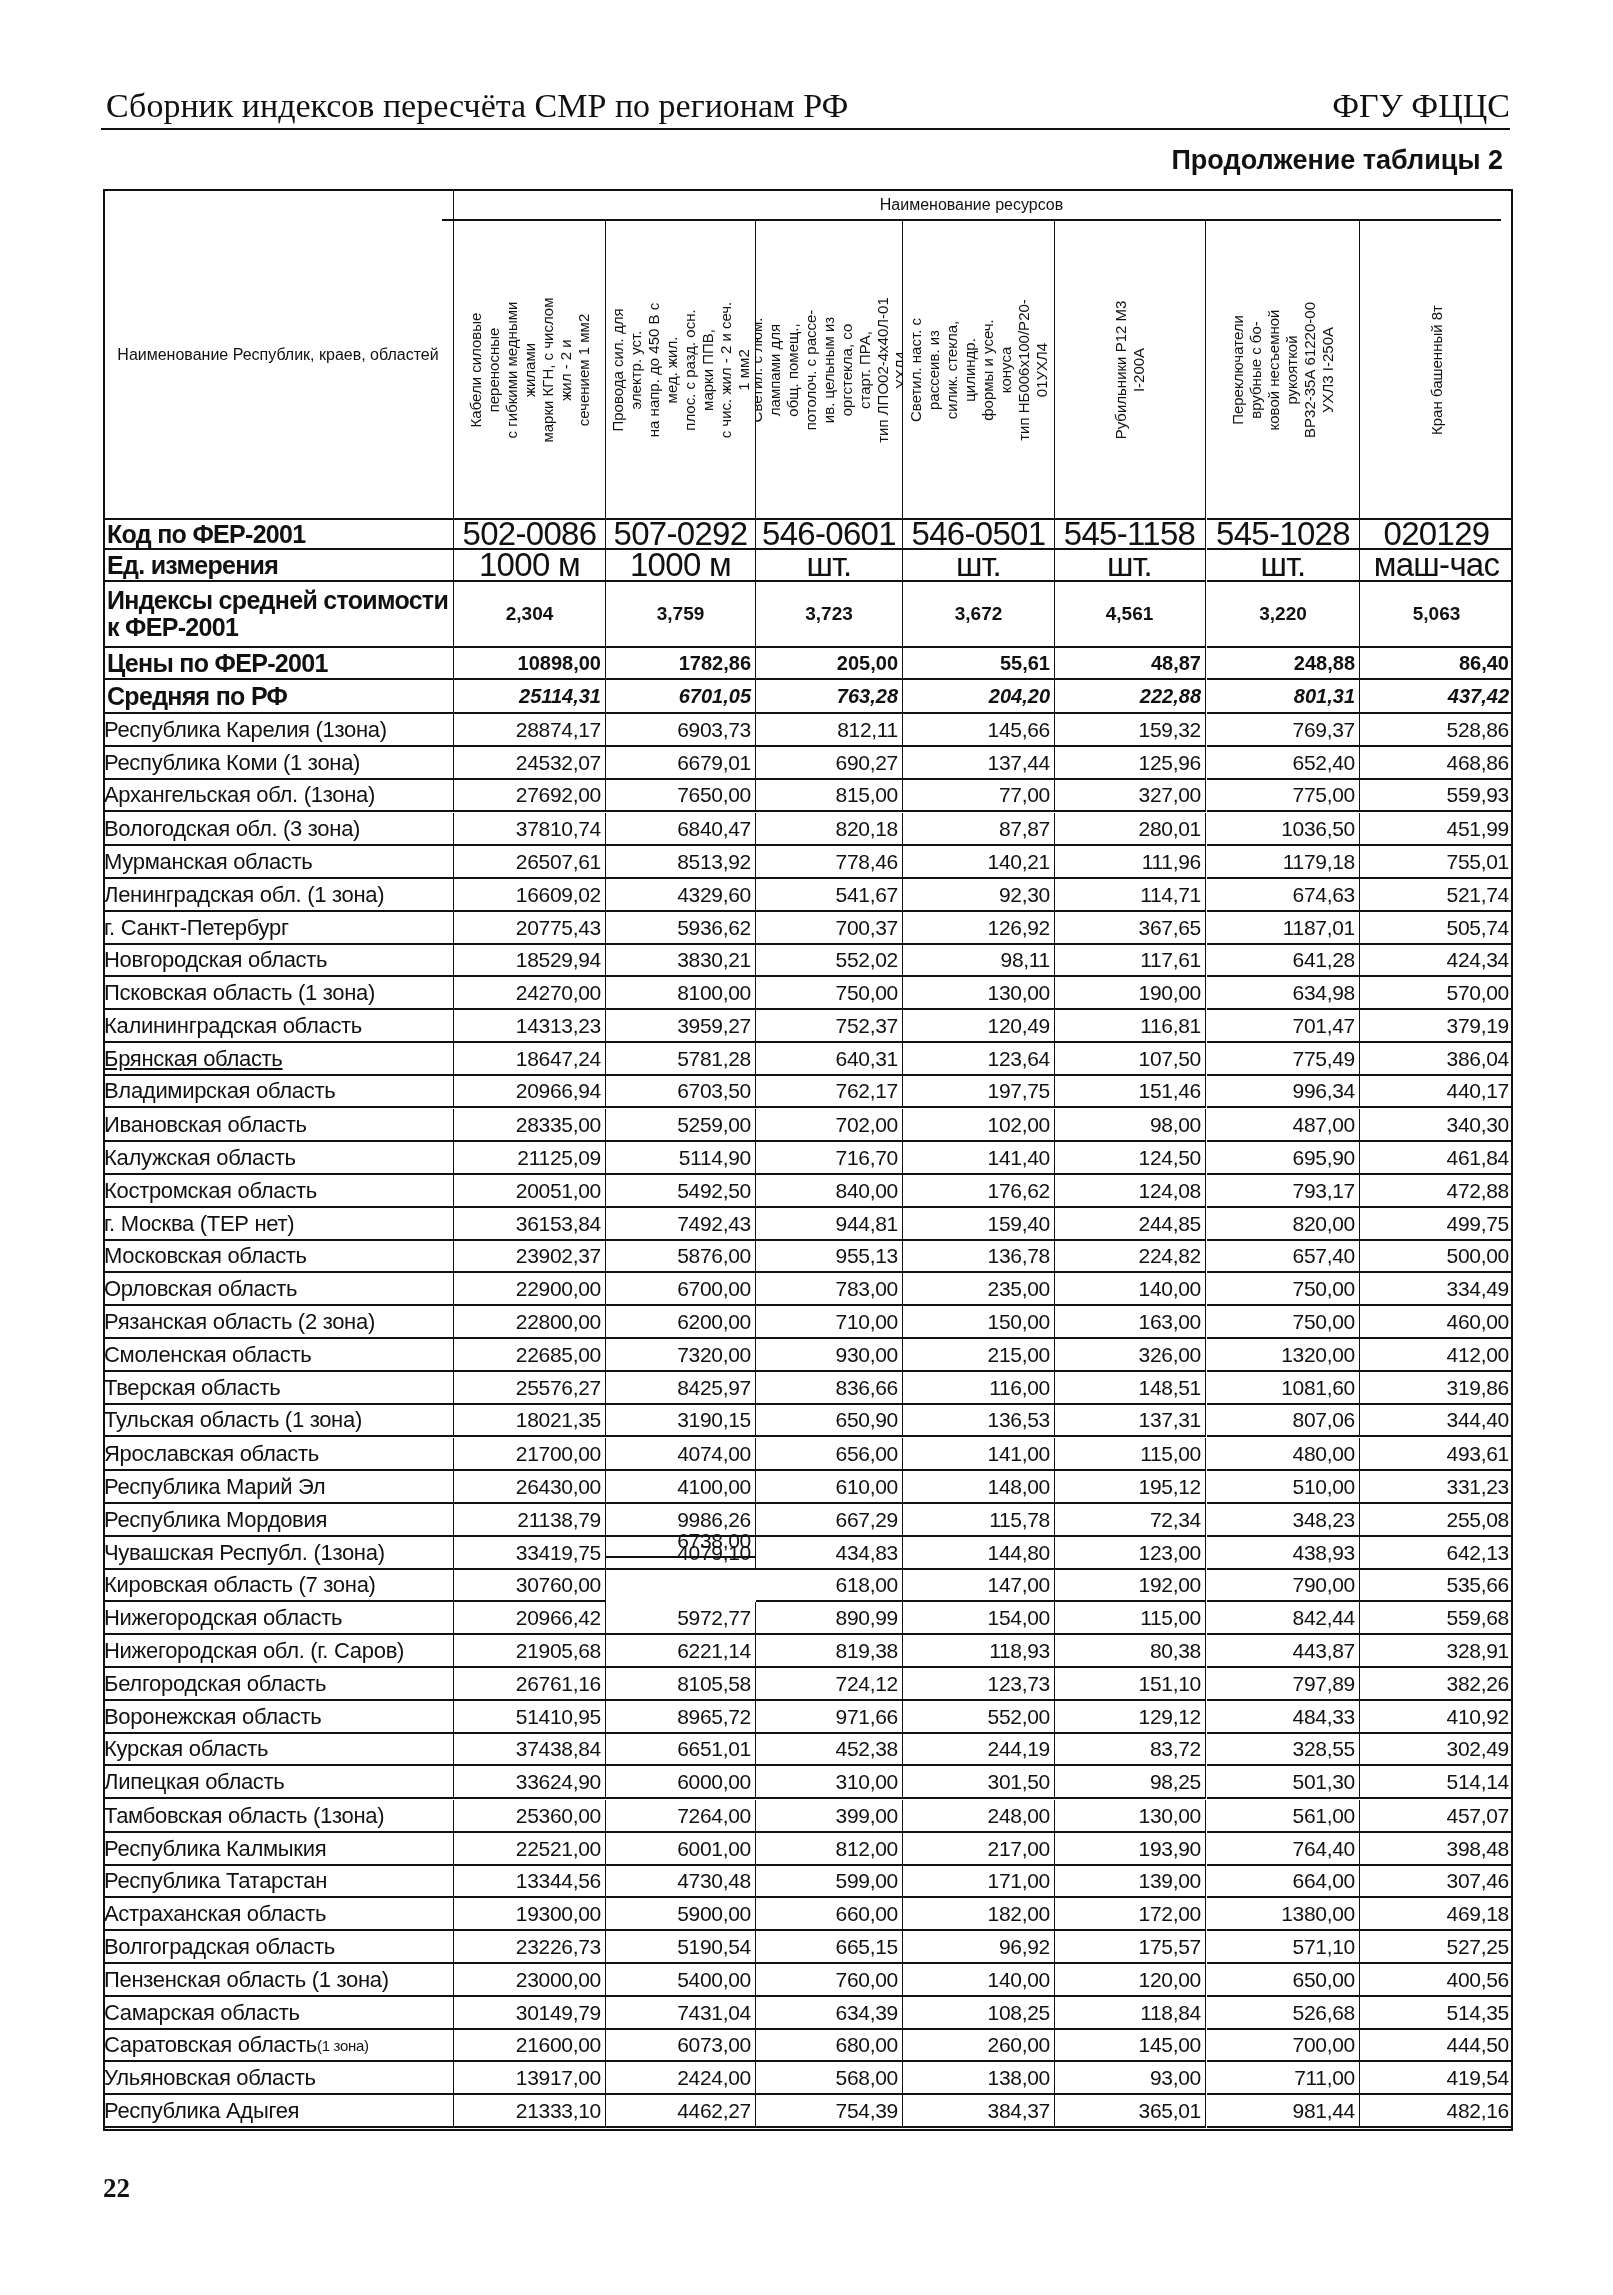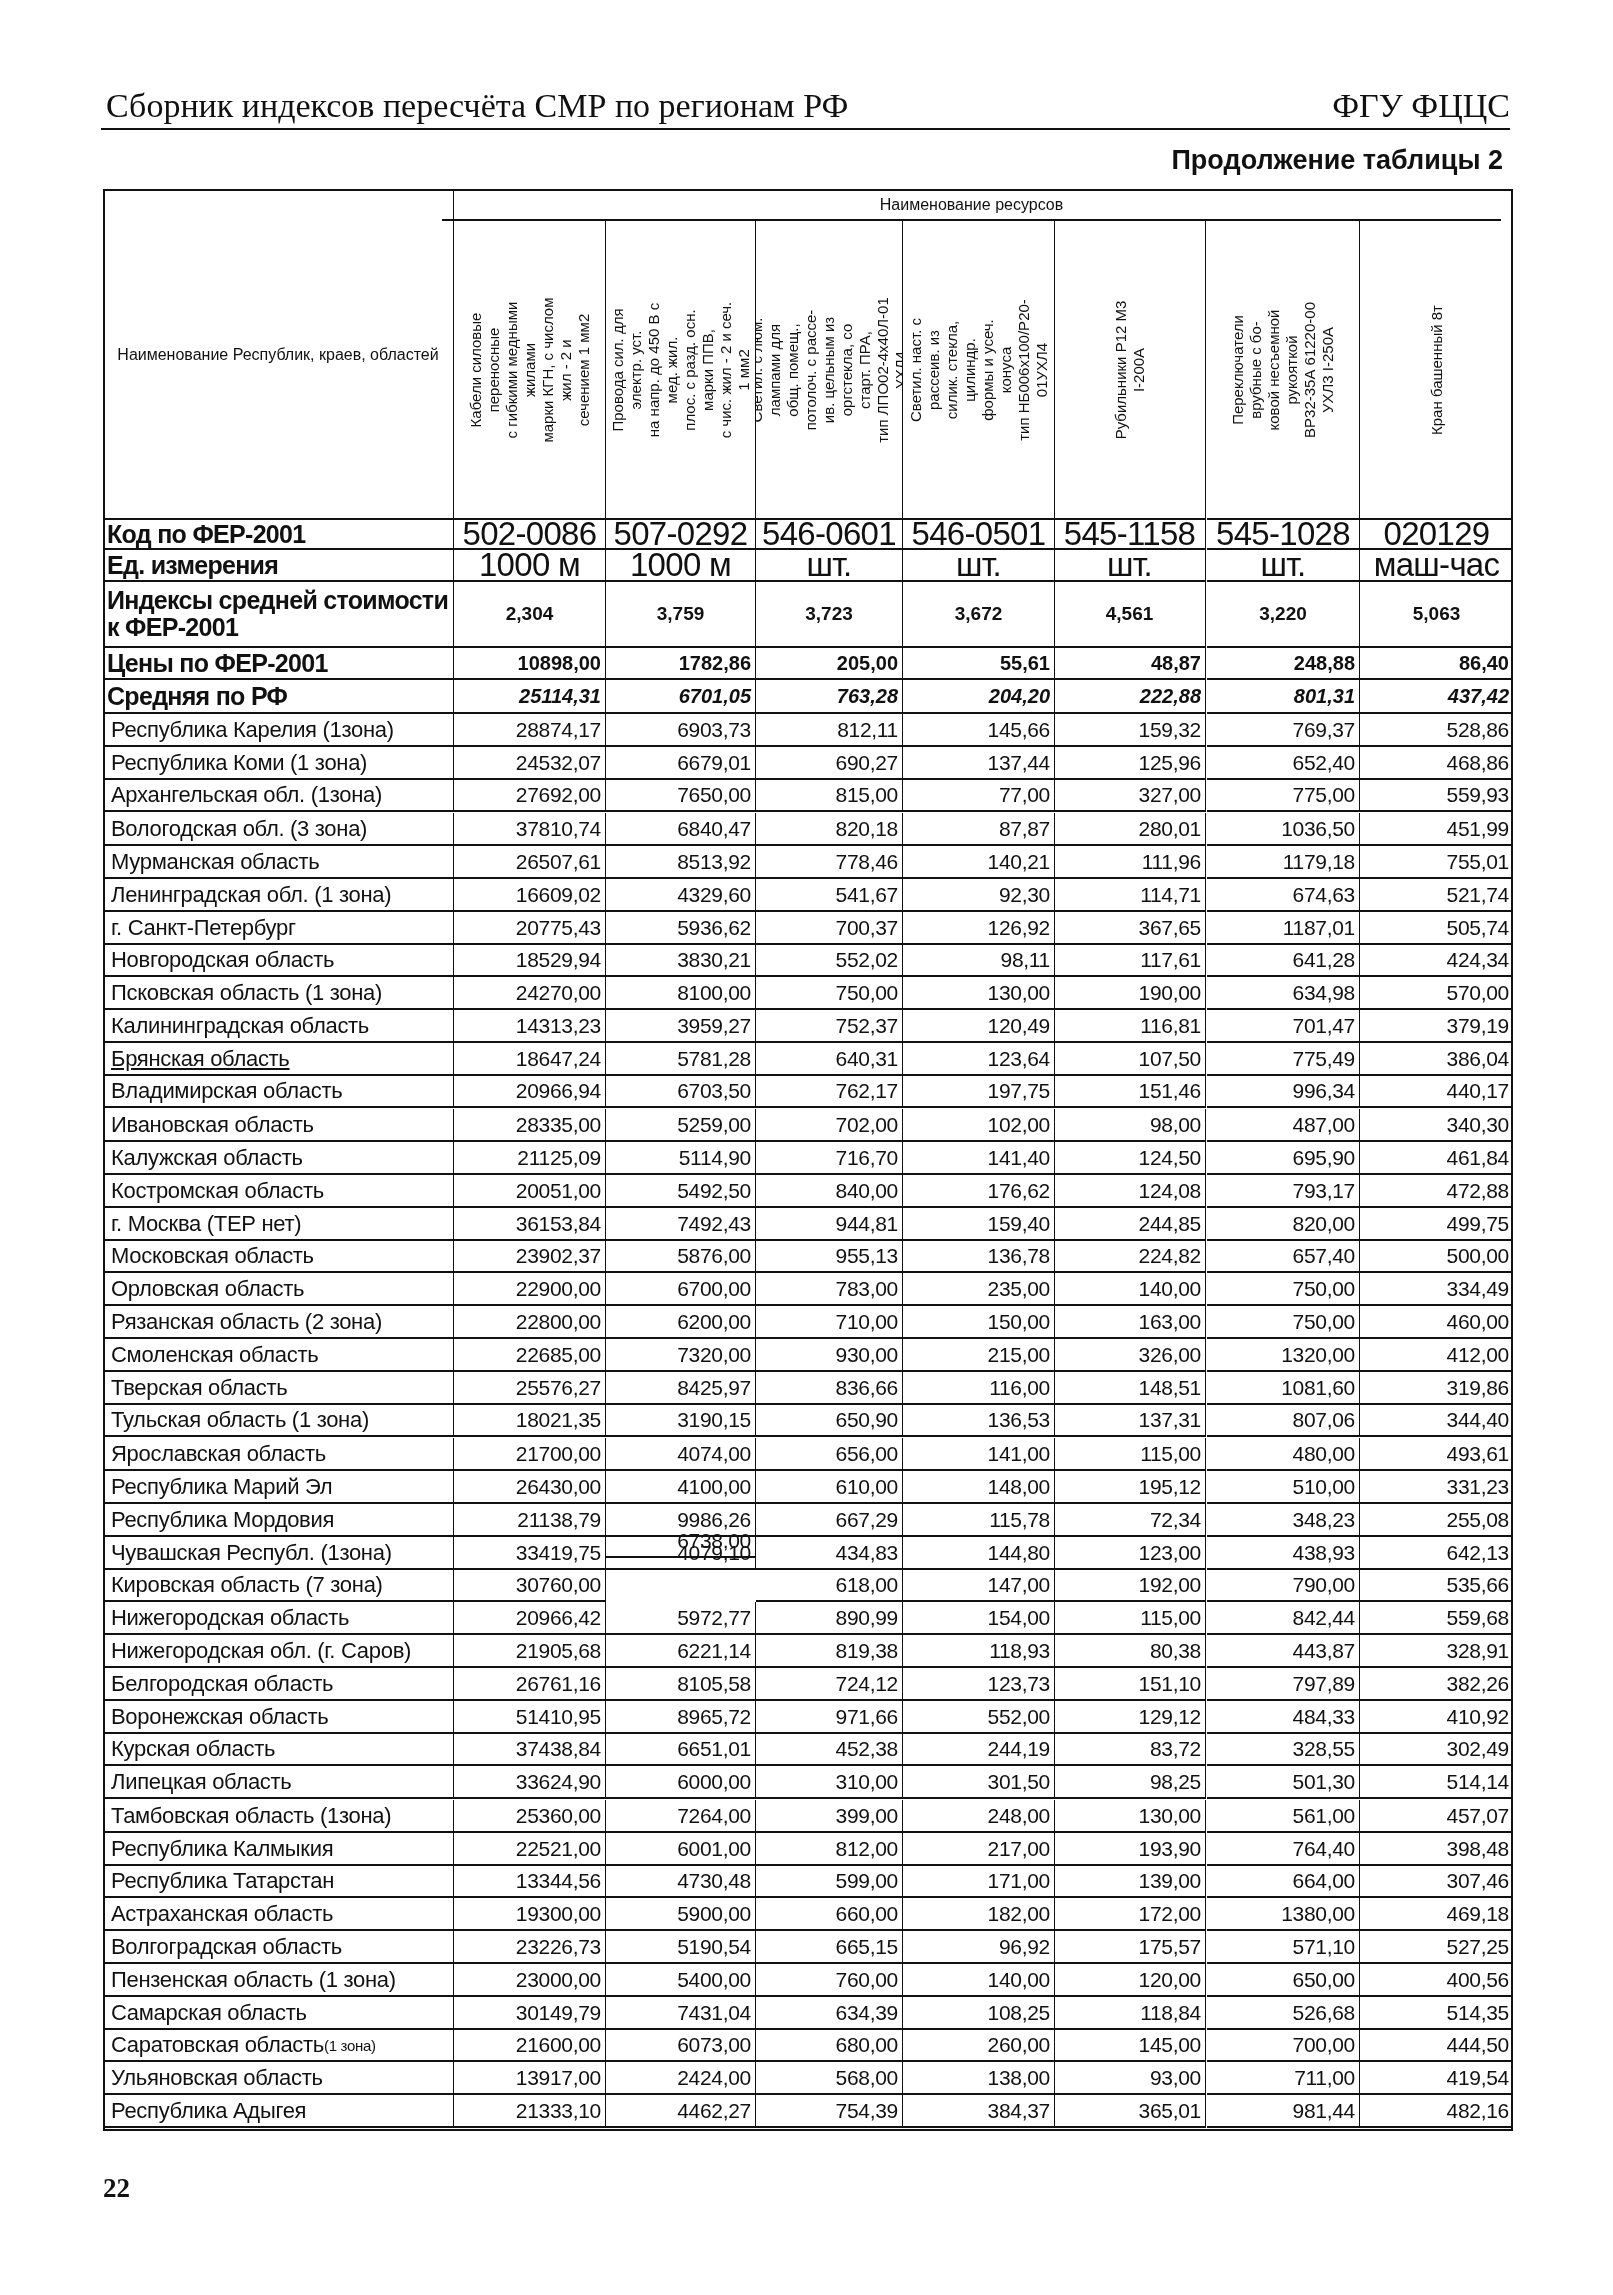--- a/index.html
+++ b/index.html
@@ -22,7 +22,7 @@
   .idx { font-size:19px; font-weight:bold; justify-content:center; }
   .price { font-size:20px; font-weight:bold; justify-content:flex-end; padding-right:4px; }
   .avg { font-size:20px; font-weight:bold; font-style:italic; justify-content:flex-end; padding-right:4px; }
-  .rname { font-size:22px; padding-left:8px; white-space:nowrap; letter-spacing:-0.3px;align-items:center; }
+  .rname { font-size:22px; padding-left:1px; white-space:nowrap; letter-spacing:-0.3px;align-items:center; }
   .rname small { font-size:15px; }
   .num { font-size:21px; justify-content:flex-end; padding-right:4px; letter-spacing:-0.3px; }
 </style>

